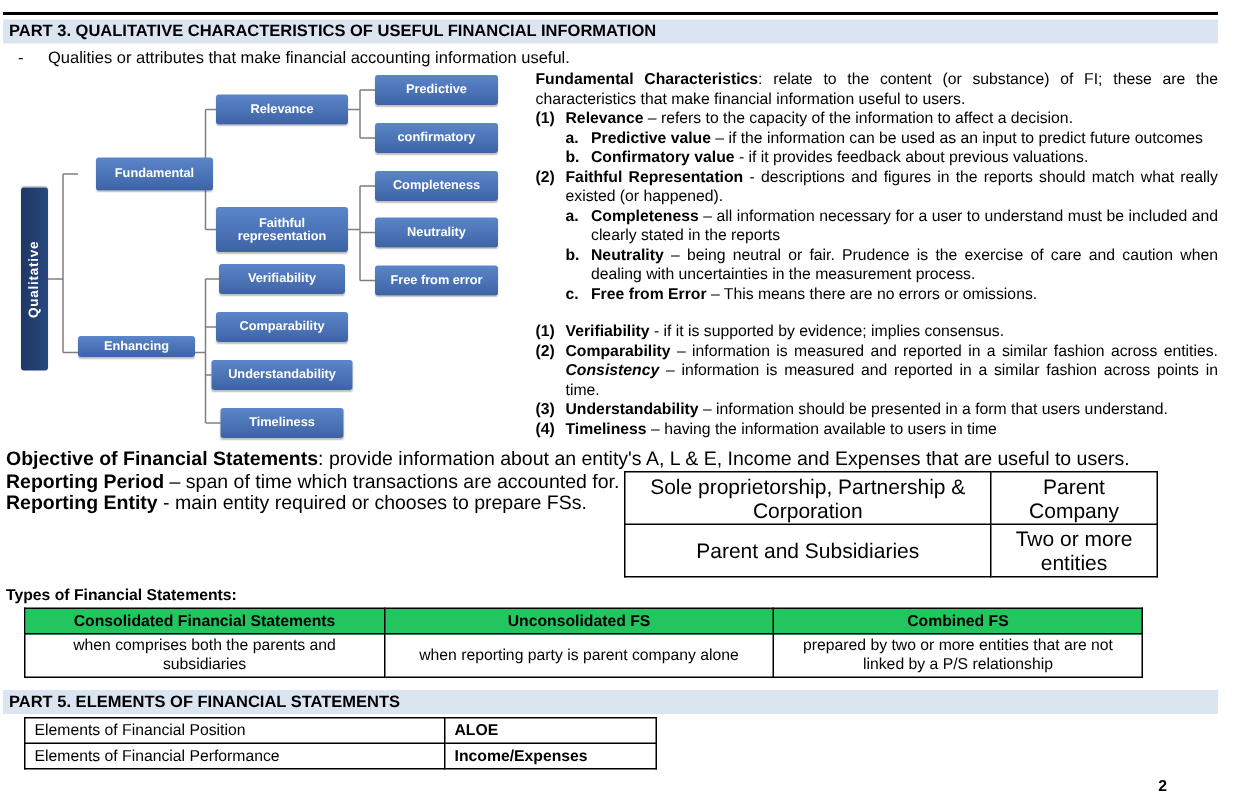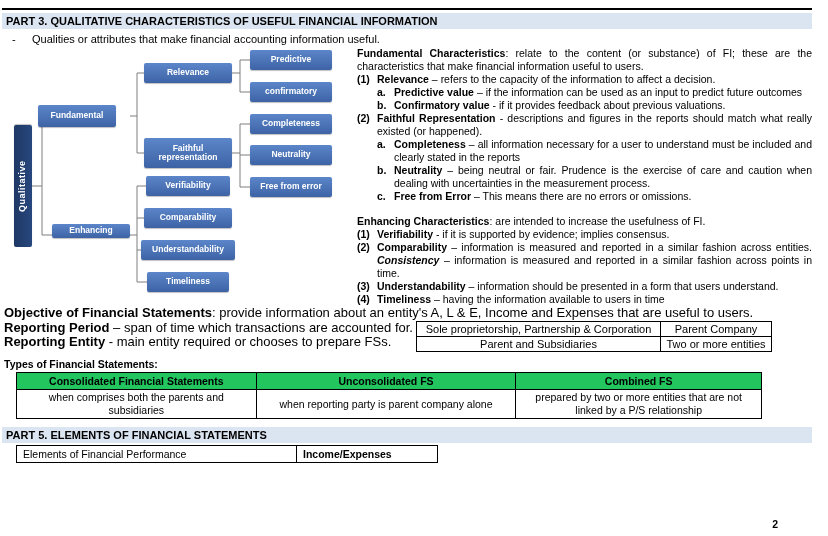--- a/index.html
+++ b/index.html
@@ -98,7 +98,7 @@
         </g>
       </svg>
       <div class="node root" style="left:12px; top:78px; width:18px; height:122px;">Qualitative</div>
-      <div class="node" style="left:36px; top:58px; width:78px; height:22px;">Fundamental</div>
+      <div class="node" style="left:62px; top:58px; width:78px; height:22px;">Fundamental</div>
       <div class="node" style="left:50px; top:177px; width:78px; height:14px;">Enhancing</div>
       <div class="node" style="left:142px; top:16px; width:88px; height:20px;">Relevance</div>
       <div class="node" style="left:142px; top:91px; width:88px; height:30px;">Faithful representation</div>

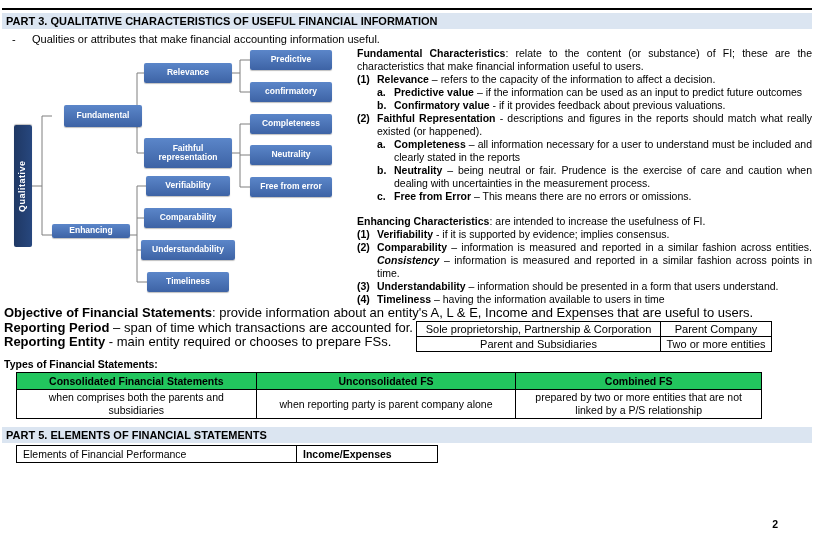--- a/index.html
+++ b/index.html
@@ -150,9 +150,6 @@
 
       <div class="gap"></div>
 
-      <div>
-        <span class="b">Enhancing Characteristics</span><span>: are intended to increase the usefulness of FI.</span>
-      </div>
 
       <div class="li">
         <span class="num">(1)</span>

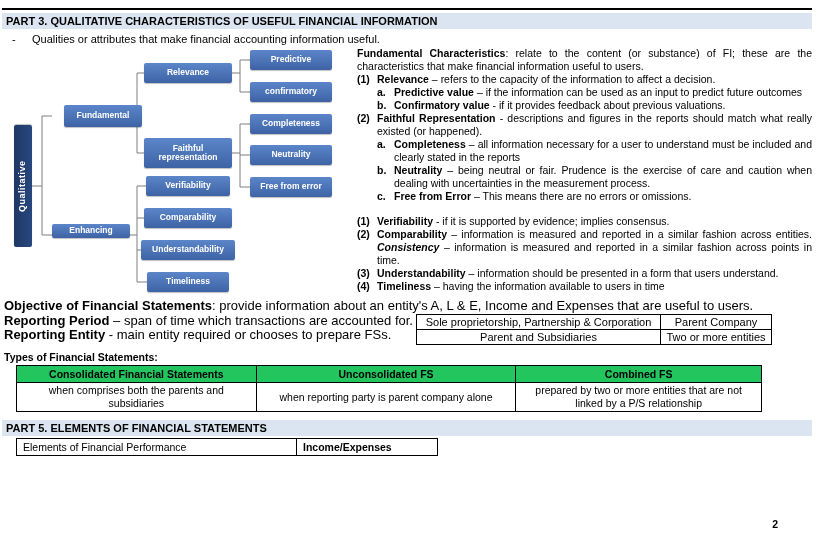--- a/index.html
+++ b/index.html
@@ -37,7 +37,7 @@
   .p4-left { flex:1; }
   table { border-collapse:collapse; }
   td, th { border:1px solid #000; }
-  .entity-table { width:356px; flex:none; margin-right:40px; font-size:11px; }
+  .entity-table { width:356px; flex:none; margin-right:40px; font-size:14px; }
   .entity-table td { text-align:center; padding:1px 3px; }
   .entity-table td:first-child { width:244px; }
   .types-title { font-size:10.5px; font-weight:bold; margin:6px 0 2px 2px; }

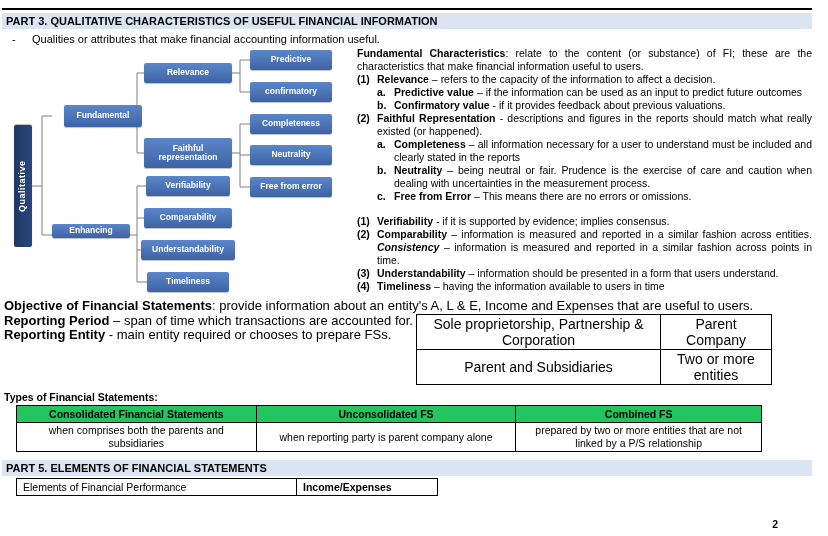--- a/index.html
+++ b/index.html
@@ -215,6 +215,10 @@
   <div class="hbar" style="margin-top:8px;">PART 5. ELEMENTS OF FINANCIAL STATEMENTS</div>
   <table class="p5-table">
     <tbody>
+        <tr>
+      <td>Elements of Financial Position</td>
+      <td>ALOE</td>
+    </tr>
     <tr>
       <td>Elements of Financial Performance</td>
       <td>Income/Expenses</td>

